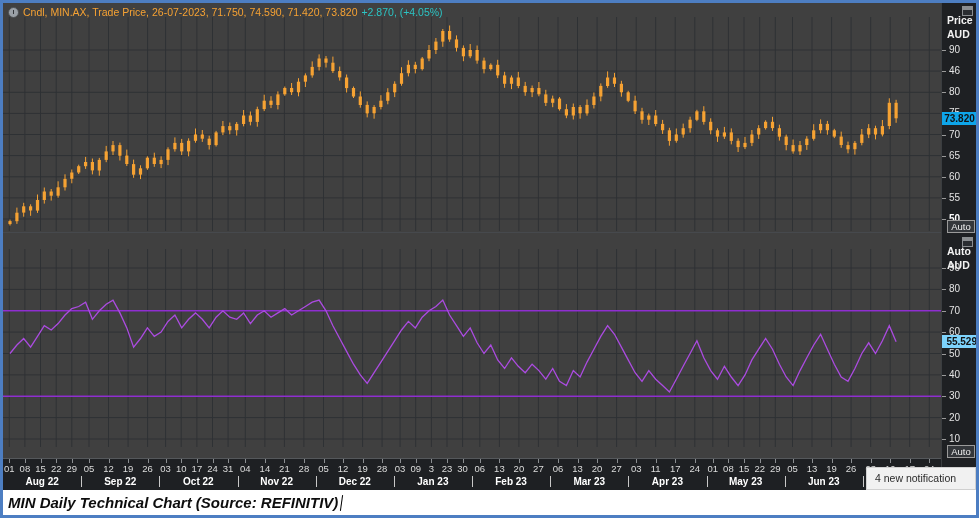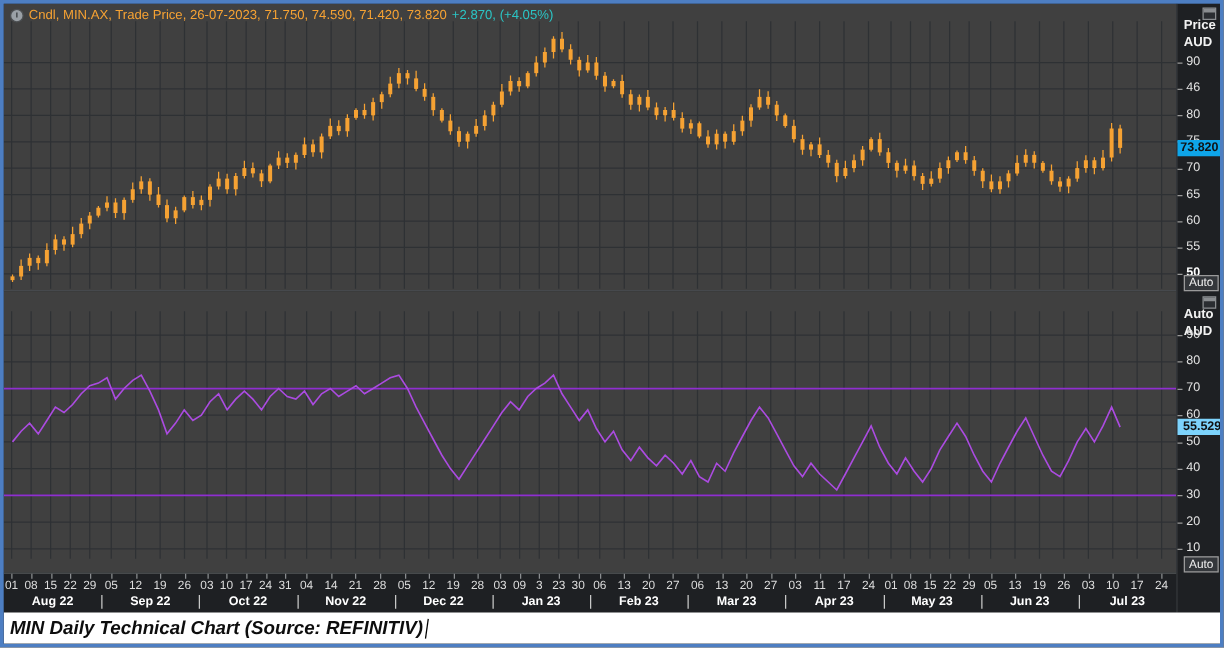--- a/index.html
+++ b/index.html
@@ -673,6 +673,7 @@
         <div class="mlabel" style="left: 859.8px; width: 78.2px;"><span style="position: static;">Jul 23</span></div>
       </div>
 
+    <div id="notif">4 new notification</div>
 
     <div id="caption">
       <span class="cap-text">MIN Daily Technical Chart (Source: REFINITIV)</span>

